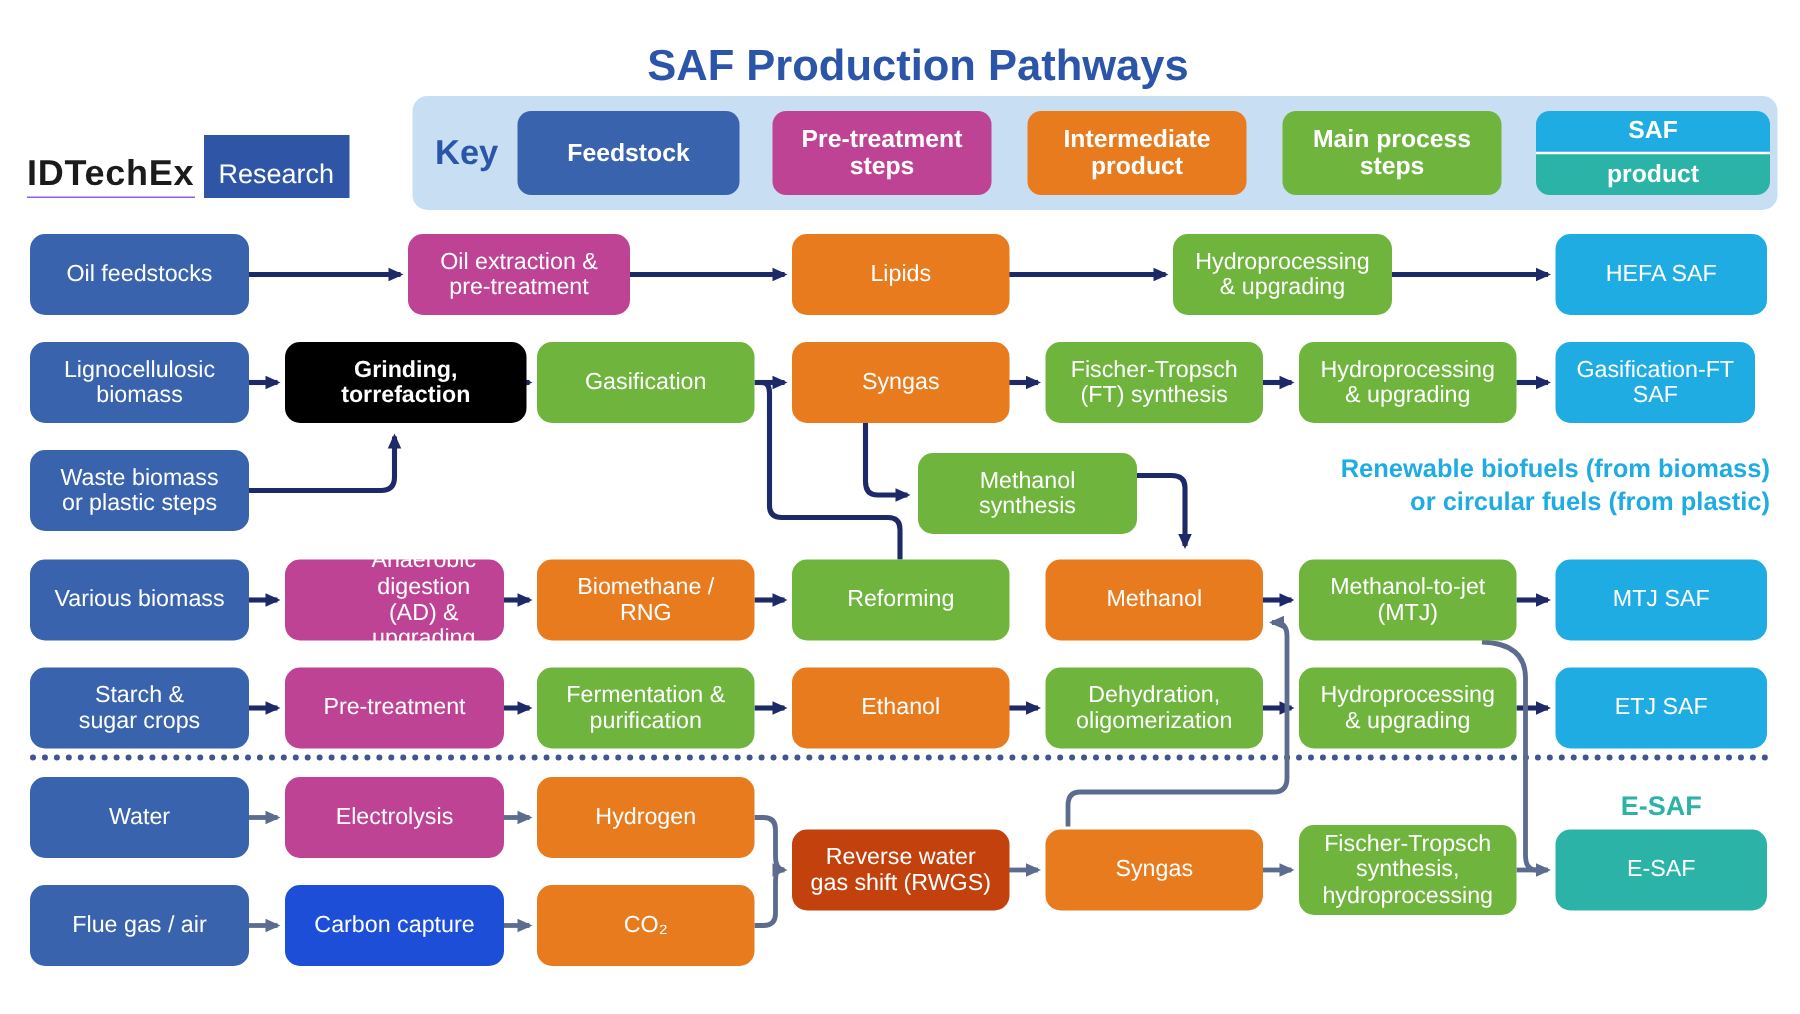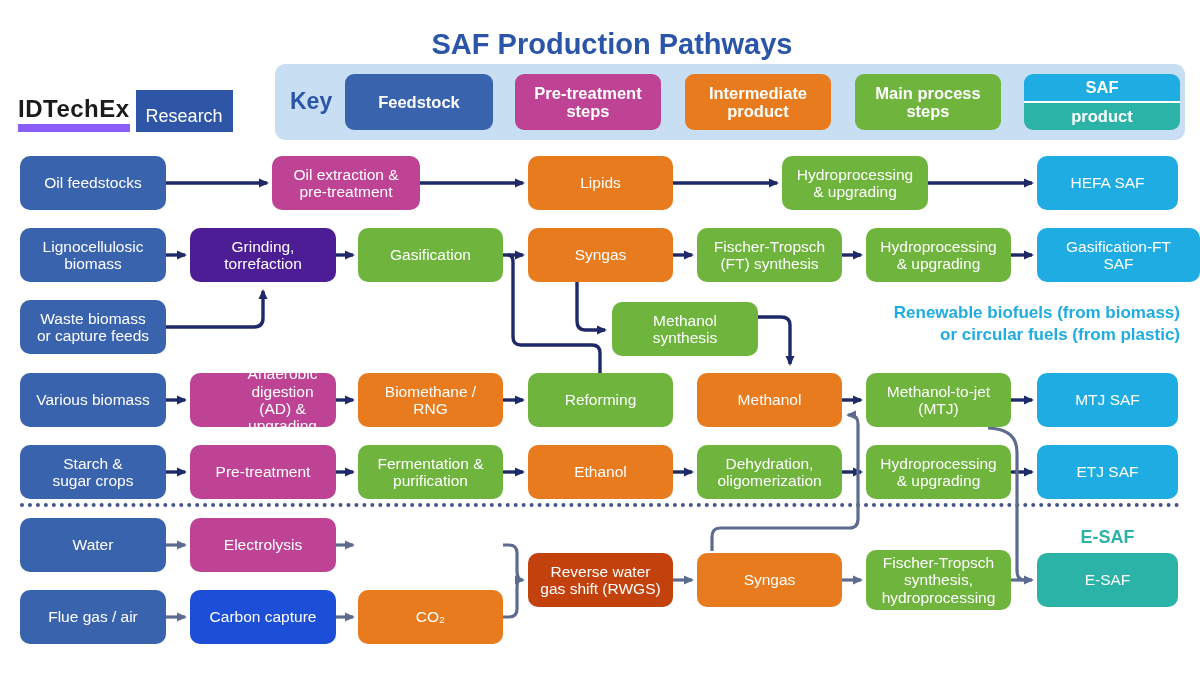--- a/index.html
+++ b/index.html
@@ -18,7 +18,7 @@
   #key-saf .top{border-radius:9px 9px 0 0;border-bottom:1.5px solid #fff;}
   #key-saf .bottom{border-radius:0 0 9px 9px;border-top:1.5px solid #fff;}
   #logo{position:absolute;left:18px;top:90px;display:flex;align-items:flex-end;}
-  #logo .brand{font-size:24px;font-weight:bold;color:#1b1b1b;border-bottom:8px solid #8b5cf6;padding-bottom:1px;letter-spacing:0.5px;}
+  #logo .brand{font-size:24px;font-weight:bold;color:#1b1b1b;border-bottom:1px solid #8b5cf6;padding-bottom:1px;letter-spacing:0.5px;}
   #logo .suffix{background:#2E55A6;color:#fff;font-size:18px;padding:16px 10px 5px 10px;margin-left:6px;}
   #annotation-renewable{position:absolute;right:20px;top:302px;text-align:right;font-size:17px;font-weight:bold;color:#1FACE3;line-height:1.28;white-space:pre-line;}
   #annotation-esaf{position:absolute;left:1037px;top:527px;width:141px;text-align:center;font-size:18px;font-weight:bold;color:#2BB3A8;}

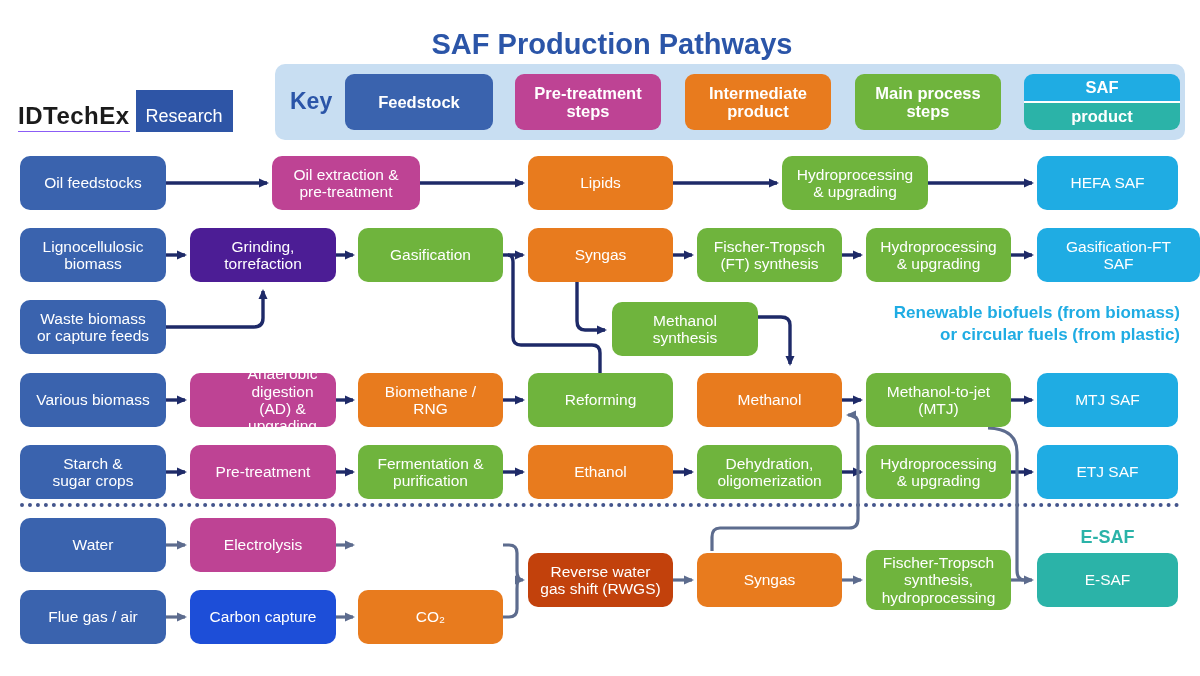--- a/index.html
+++ b/index.html
@@ -113,7 +113,7 @@
     <div class="box" style="left: 1037px; top: 156px; width: 141px; height: 54px; background: rgb(31, 172, 227);">HEFA SAF</div>
     <div class="box" style="left: 20px; top: 228px; width: 146px; height: 54px; background: rgb(58, 99, 174);">Lignocellulosic
 biomass</div>
-    <div class="box" style="left: 190px; top: 228px; width: 146px; height: 54px; background: #4c1d95;">Grinding,
+    <div class="box" style="left: 190px; top: 228px; width: 161px; height: 54px; background: #000000; font-weight: bold;">Grinding,
 torrefaction</div>
     <div class="box" style="left: 358px; top: 228px; width: 145px; height: 54px; background: rgb(111, 180, 61);">Gasification</div>
     <div class="box" style="left: 528px; top: 228px; width: 145px; height: 54px; background: rgb(232, 123, 30);">Syngas</div>

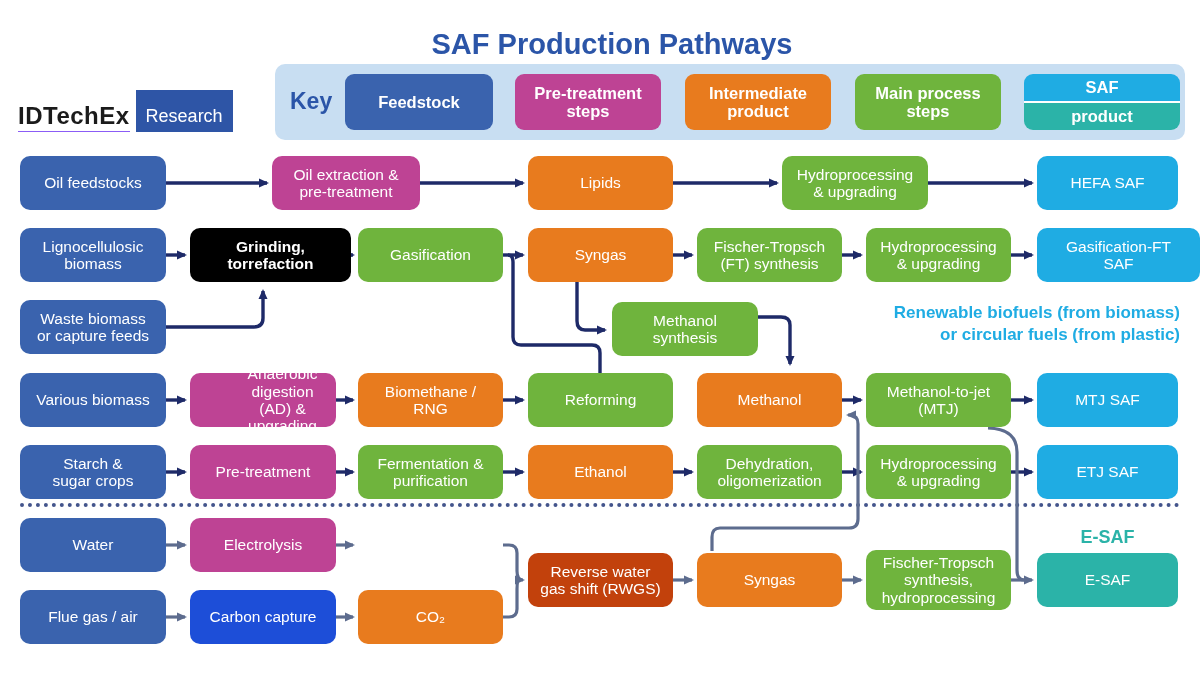--- a/index.html
+++ b/index.html
@@ -121,7 +121,7 @@
 (FT) synthesis</div>
     <div class="box" style="left: 866px; top: 228px; width: 145px; height: 54px; background: rgb(111, 180, 61);">Hydroprocessing
 &amp; upgrading</div>
-    <div class="box" style="left: 1037px; top: 228px; width: 163px; height: 54px; background: rgb(31, 172, 227);">Gasification-FT
+    <div class="box" style="left: 1037px; top: 228px; width: 133px; height: 54px; background: rgb(31, 172, 227);">Gasification-FT
 SAF</div>
     <div class="box" style="left: 20px; top: 300px; width: 146px; height: 54px; background: rgb(58, 99, 174);">Waste biomass
 or capture feeds</div>

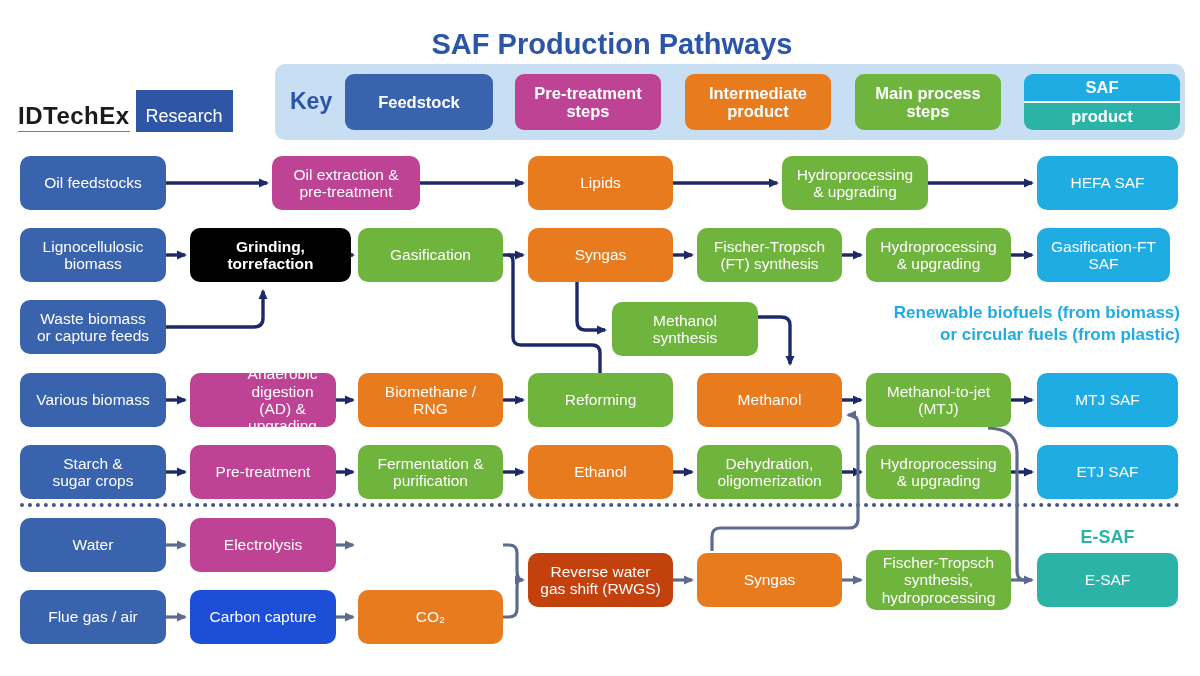--- a/index.html
+++ b/index.html
@@ -124,7 +124,7 @@
     <div class="box" style="left: 1037px; top: 228px; width: 133px; height: 54px; background: rgb(31, 172, 227);">Gasification-FT
 SAF</div>
     <div class="box" style="left: 20px; top: 300px; width: 146px; height: 54px; background: rgb(58, 99, 174);">Waste biomass
-or capture feeds</div>
+or plastic steps</div>
     <div class="box" style="left: 612px; top: 302px; width: 146px; height: 54px; background: rgb(111, 180, 61);">Methanol
 synthesis</div>
     <div class="box" style="left: 20px; top: 373px; width: 146px; height: 54px; background: rgb(58, 99, 174);">Various biomass</div>

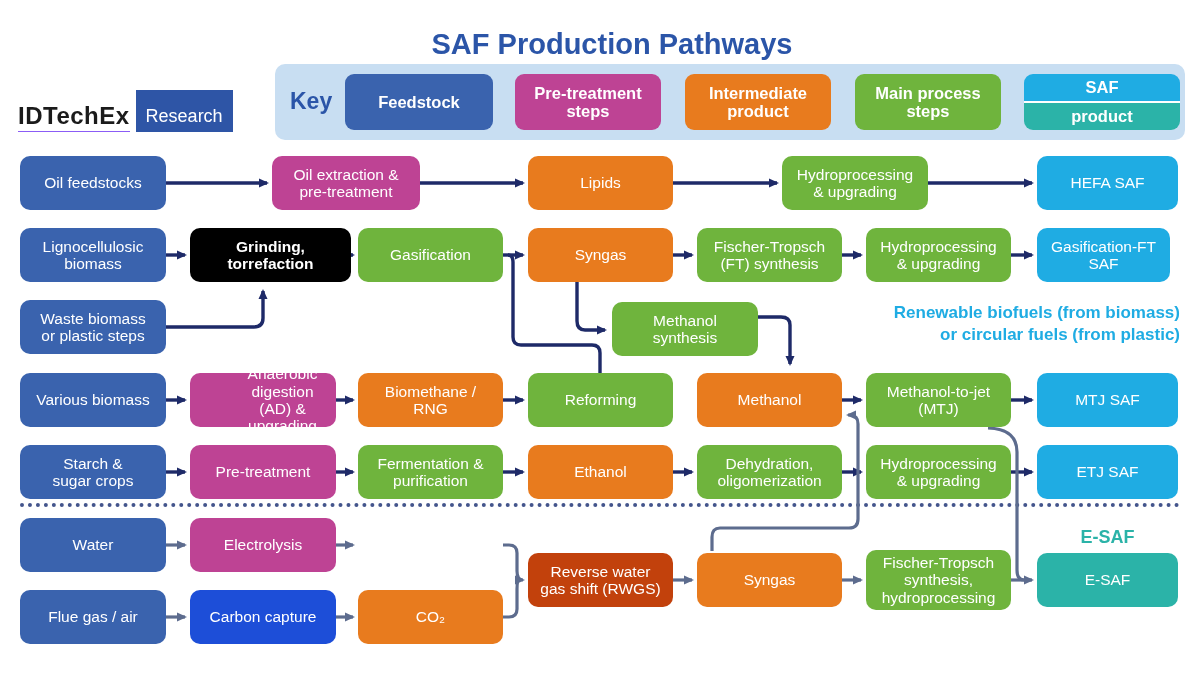--- a/index.html
+++ b/index.html
@@ -151,6 +151,7 @@
     <div class="box" style="left: 1037px; top: 445px; width: 141px; height: 54px; background: rgb(31, 172, 227);">ETJ SAF</div>
     <div class="box" style="left: 20px; top: 518px; width: 146px; height: 54px; background: rgb(58, 99, 174);">Water</div>
     <div class="box" style="left: 190px; top: 518px; width: 146px; height: 54px; background: rgb(190, 67, 148);">Electrolysis</div>
+    <div class="box" style="left: 358px; top: 518px; width: 145px; height: 54px; background: rgb(232, 123, 30);">Hydrogen</div>
     <div class="box" style="left: 20px; top: 590px; width: 146px; height: 54px; background: rgb(58, 99, 174);">Flue gas / air</div>
     <div class="box" style="left: 190px; top: 590px; width: 146px; height: 54px; background: #1d4ed8; text-align: right;">Carbon capture</div>
     <div class="box" style="left: 358px; top: 590px; width: 145px; height: 54px; background: rgb(232, 123, 30);">CO₂</div>

